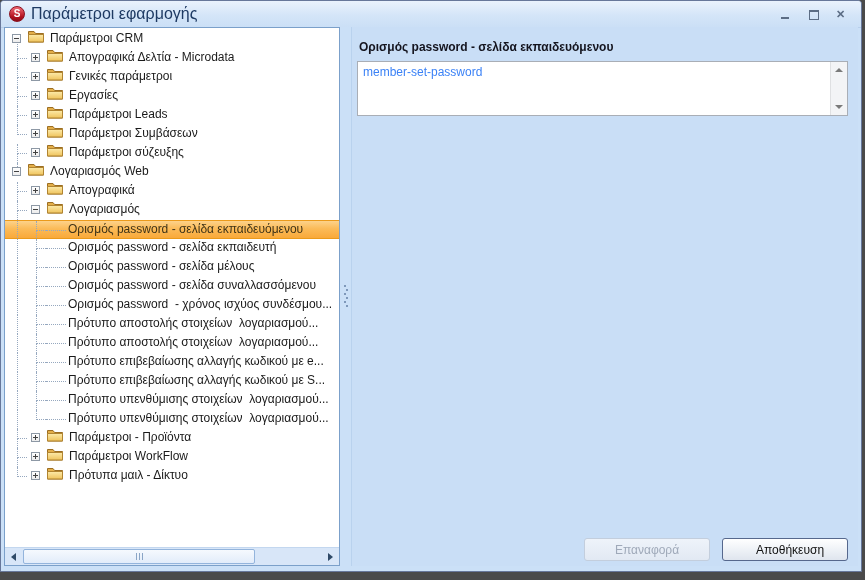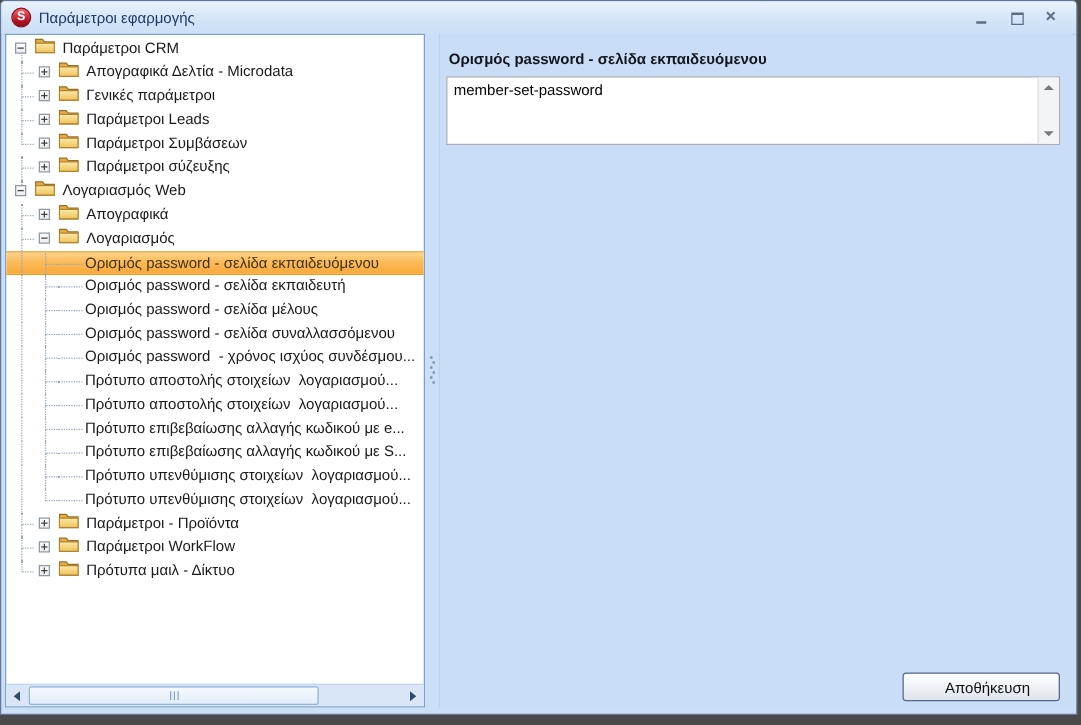--- a/index.html
+++ b/index.html
@@ -27,7 +27,7 @@
     border:1px solid #8c1220;box-sizing:border-box;
     color:#fff;font-weight:bold;font-size:10px;line-height:14px;text-align:center;
   }
-  .title-text{font-size:12px;color:#1e3a63;}
+  .title-text{font-size:16px;color:#1e3a63;}
   .winctl{margin-left:auto;display:flex;align-items:center;gap:17px;margin-right:6px;}
   .winctl .wbtn{width:11px;height:11px;position:relative;cursor:default;}
   .ic-min{position:absolute;left:1px;bottom:1px;width:8px;height:2px;background:#5c6d85;}

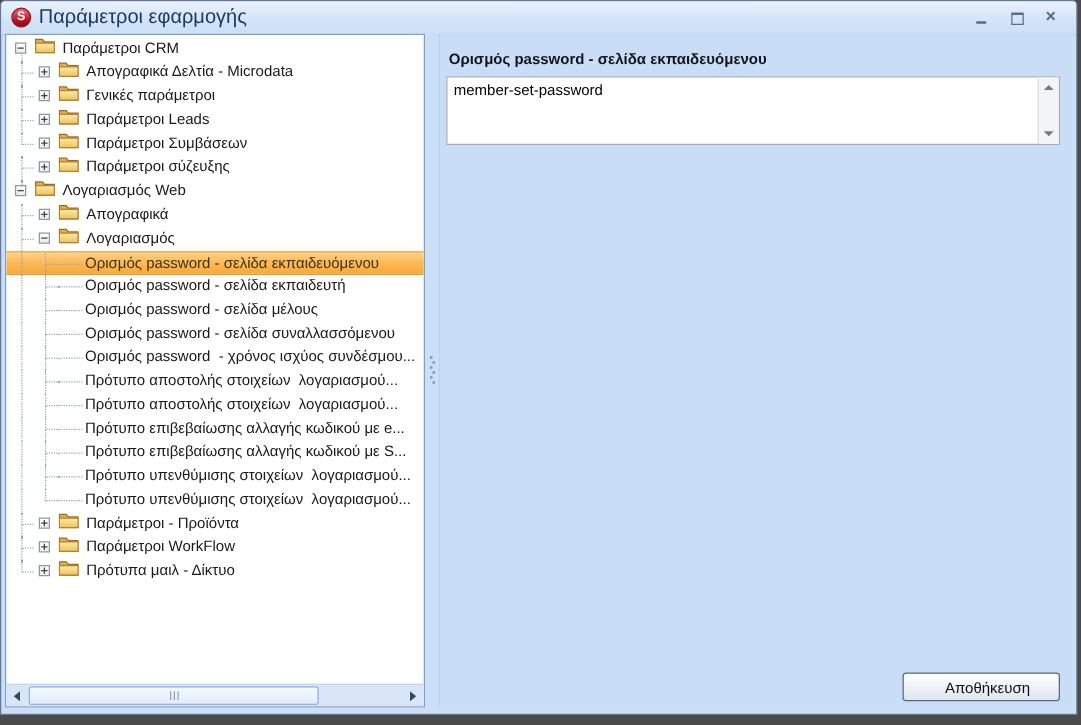--- a/index.html
+++ b/index.html
@@ -88,7 +88,7 @@
   .field-wrap textarea{
     position:absolute;left:0;top:0;right:17px;bottom:0;width:calc(100% - 17px);height:100%;
     border:none;outline:none;resize:none;background:transparent;
-    font-family:"Liberation Sans", sans-serif;font-size:12px;color:#000000;
+    font-family:"Liberation Sans", sans-serif;font-size:12px;color:#3b82f6;
     padding:3px 5px;box-sizing:border-box;overflow:hidden;
   }
   .vscroll{position:absolute;right:0;top:0;bottom:0;width:16px;background:#f3f4f6;border-left:1px solid #dfe0e2;}

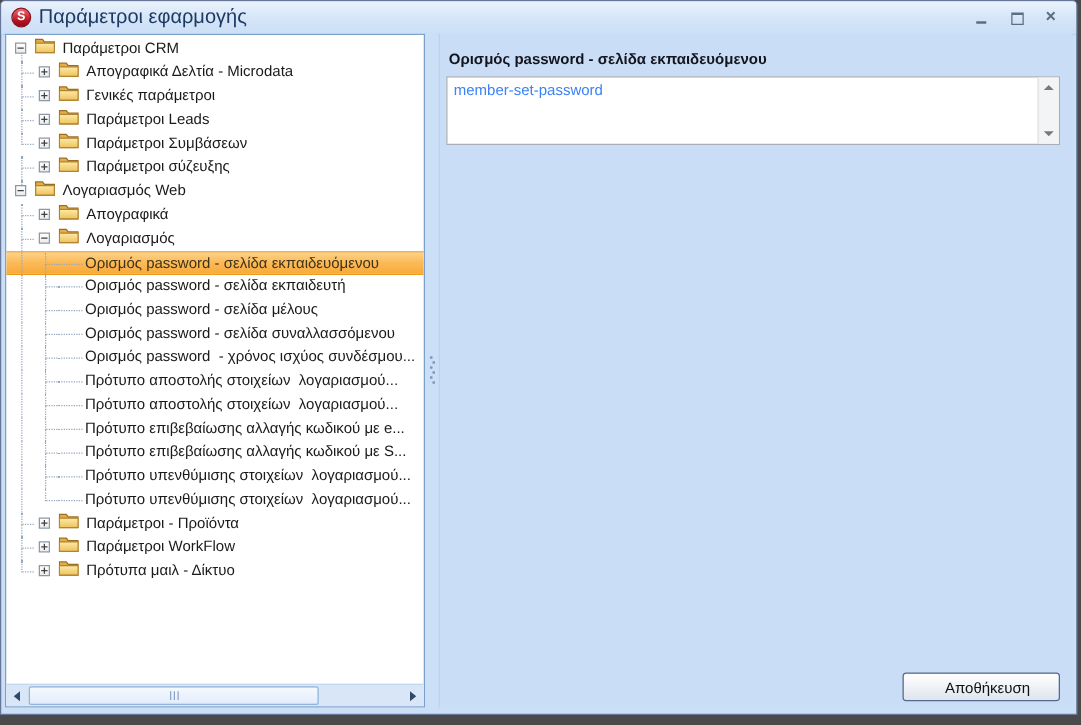--- a/index.html
+++ b/index.html
@@ -221,6 +221,30 @@
               <path d="M.5 3 .5 1.5 6 1.5 7.6 3.5 15.5 3.5 15.5 12 .5 12 Z" fill="#e3ae49" stroke="#9c6e22" stroke-width="1"></path>
               <path d="M.5 4.5 15.5 4.5 15.5 12 .5 12 Z" fill="url(#fg)" stroke="#b18430" stroke-width="1"></path>
             </svg>
+            <span class="tlabel">Εργασίες</span>
+          </div>
+          <div class="trow">
+            <span class="tcell">
+              <i class="t"></i>
+              <i class="b"></i>
+              <i class="h"></i>
+            </span>
+            <span class="tcell">
+              <span class="exp">
+                <b class="mh"></b>
+                <b class="mv"></b>
+              </span>
+            </span>
+            <svg class="ficon" width="16" height="13" viewBox="0 0 16 13">
+              <defs>
+                <linearGradient id="fg" x1="0" y1="0" x2="0" y2="1">
+                  <stop offset="0" stop-color="#fceaa9"></stop>
+                  <stop offset="1" stop-color="#efc35c"></stop>
+                </linearGradient>
+              </defs>
+              <path d="M.5 3 .5 1.5 6 1.5 7.6 3.5 15.5 3.5 15.5 12 .5 12 Z" fill="#e3ae49" stroke="#9c6e22" stroke-width="1"></path>
+              <path d="M.5 4.5 15.5 4.5 15.5 12 .5 12 Z" fill="url(#fg)" stroke="#b18430" stroke-width="1"></path>
+            </svg>
             <span class="tlabel">Παράμετροι Leads</span>
           </div>
           <div class="trow">

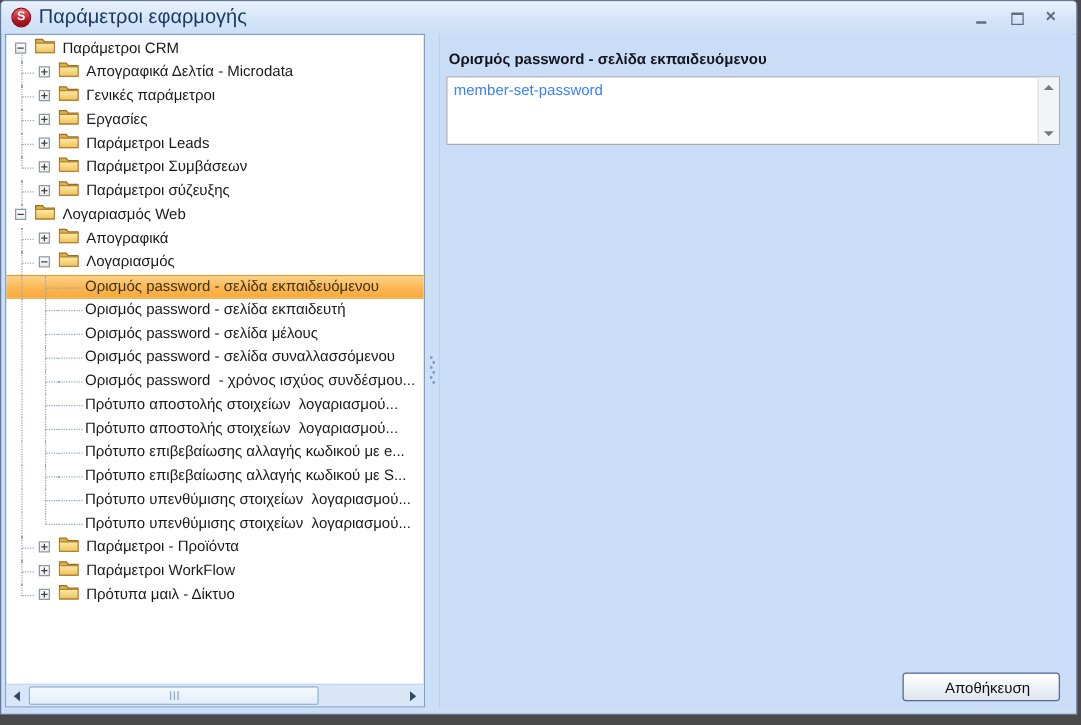--- a/index.html
+++ b/index.html
@@ -610,6 +610,7 @@
         </div>
       </div>
       <div class="btnrow">
+        <button class="btn disabled" disabled="">Επαναφορά</button>
         <button class="btn primary">Αποθήκευση</button>
       </div>
     </div>

